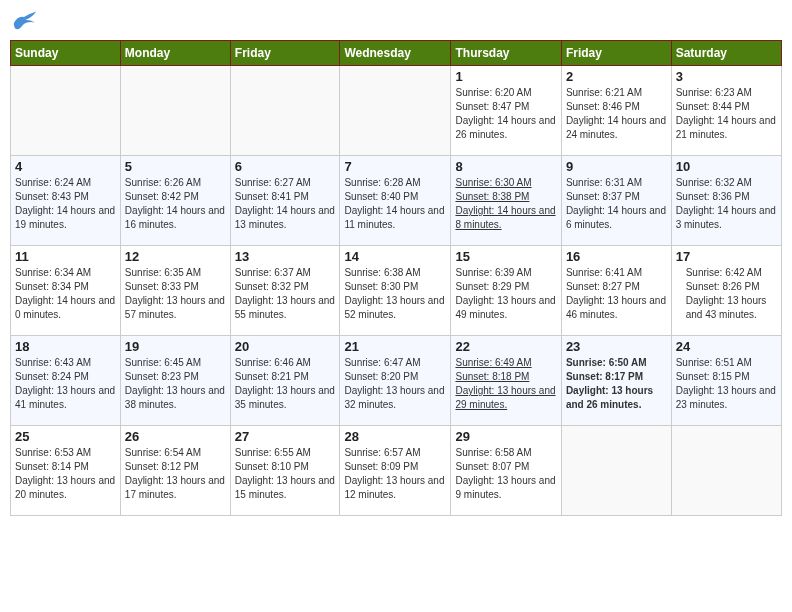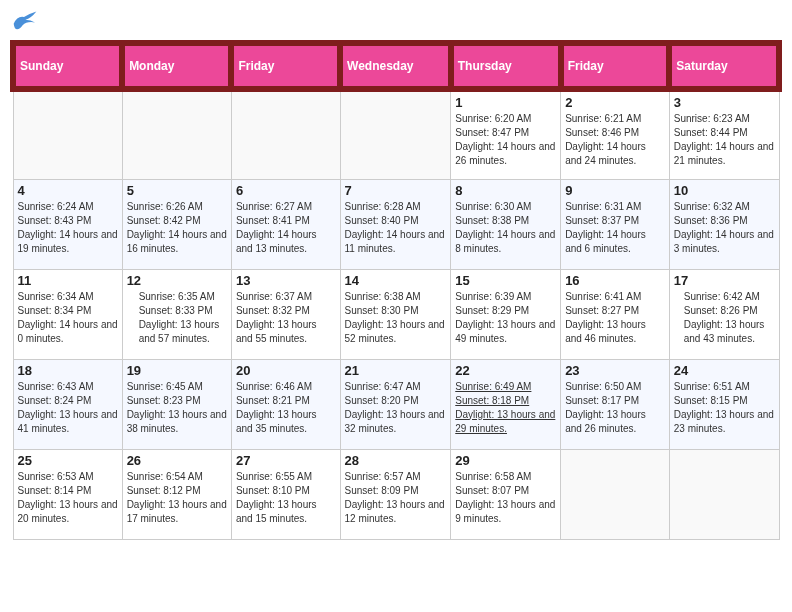--- a/index.html
+++ b/index.html
@@ -35,13 +35,13 @@
       border-collapse: collapse;
     }
     .calendar th {
-      background: #ec4899;
+      background: #4d7c0f;
       color: #fff;
       font-size: 12px;
       font-weight: bold;
-      padding: 13px 4px;
+      padding: 5px 4px;
       text-align: left;
-      border: 6px solid #7f1d1d;
+      border: 1px solid #7f1d1d;
     }
     .calendar td {
       border: 1px solid #ccc;

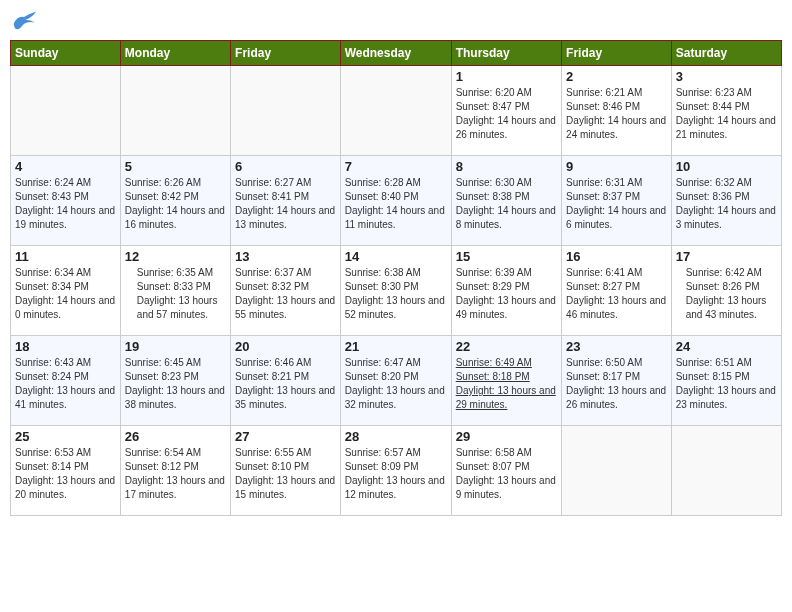--- a/index.html
+++ b/index.html
@@ -153,7 +153,7 @@
         </td>
         <td>
           <span class="day-num">8</span>
-          <div class="day-info" style="white-space: pre-line;">Sunrise: 6:30 AM
+          <div class="day-info" style="white-space: pre-line; text-decoration: underline;">Sunrise: 6:30 AM
 Sunset: 8:38 PM
 Daylight: 14 hours and 8 minutes.</div>
         </td>

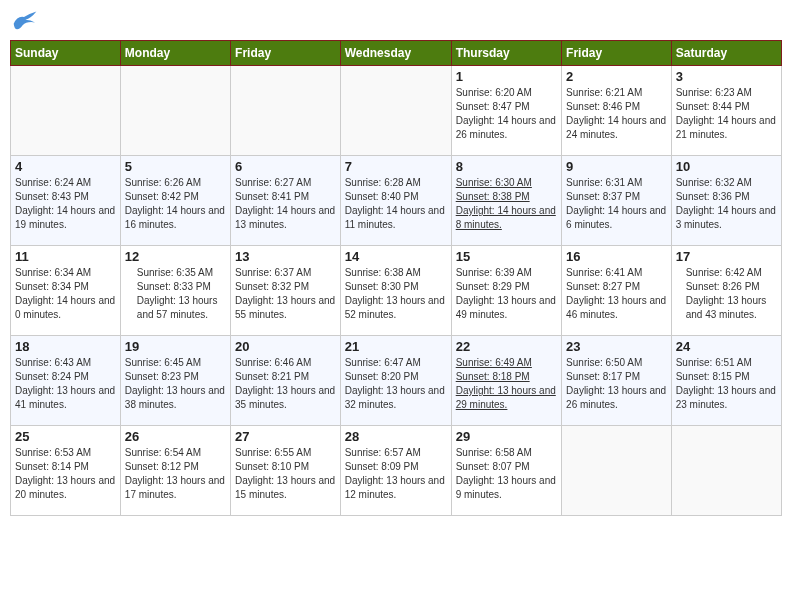--- a/index.html
+++ b/index.html
@@ -179,7 +179,7 @@
         </td>
         <td>
           <span class="day-num">12</span>
-          <div class="day-info" style="white-space: pre-line; margin-left: 12px;">Sunrise: 6:35 AM
+          <div class="day-info" style="white-space: pre-line;">Sunrise: 6:35 AM
 Sunset: 8:33 PM
 Daylight: 13 hours and 57 minutes.</div>
         </td>

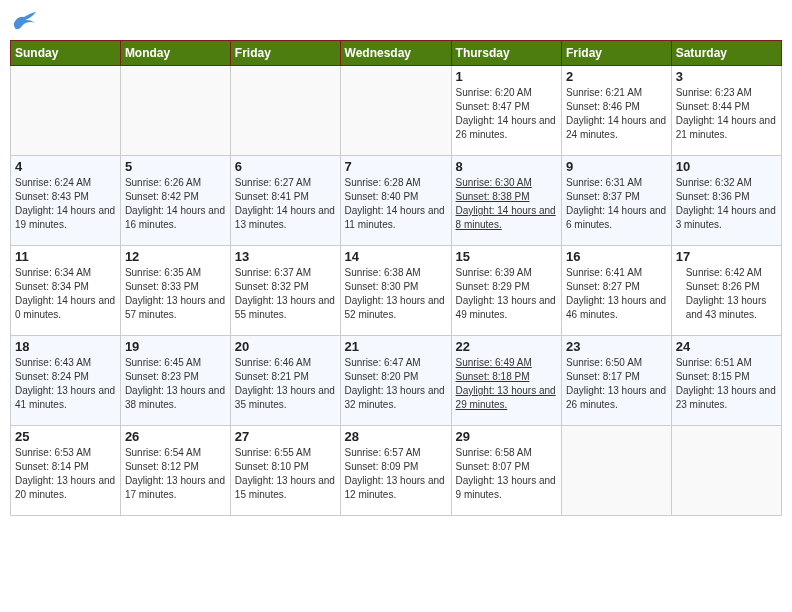--- a/index.html
+++ b/index.html
@@ -247,7 +247,7 @@
         </td>
         <td>
           <span class="day-num">23</span>
-          <div class="day-info" style="white-space: pre-line;">Sunrise: 6:50 AM
+          <div class="day-info" style="white-space: pre-line; font-weight: bold;">Sunrise: 6:50 AM
 Sunset: 8:17 PM
 Daylight: 13 hours and 26 minutes.</div>
         </td>

